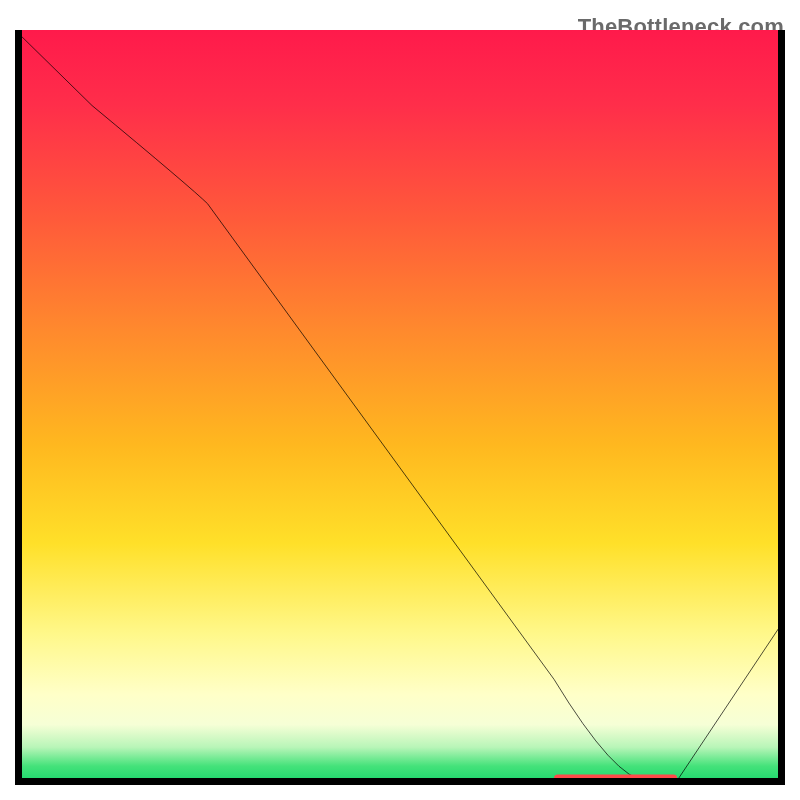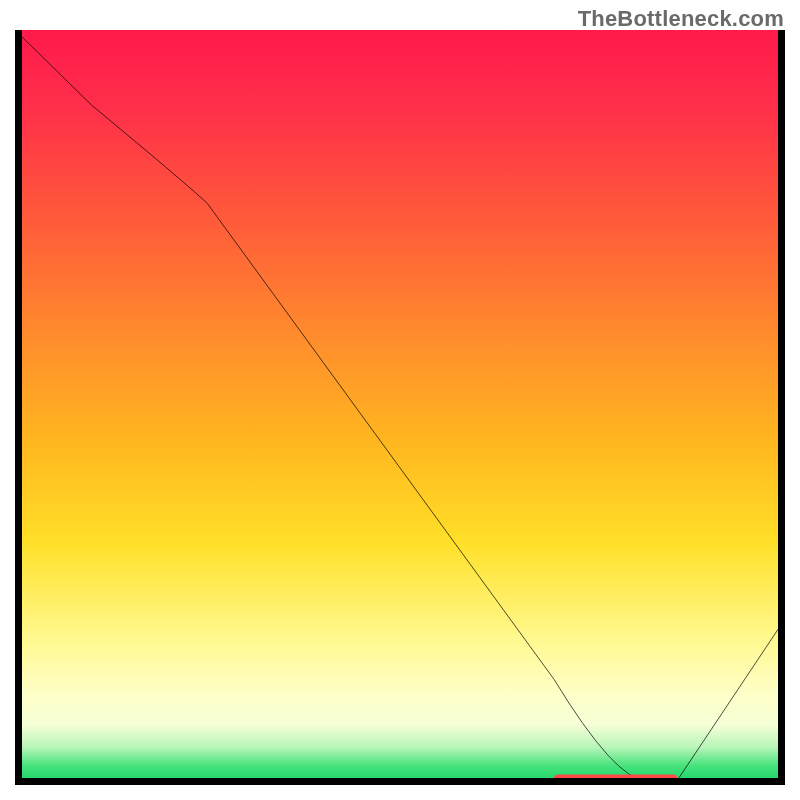--- a/index.html
+++ b/index.html
@@ -18,7 +18,7 @@
   }
   .watermark {
     position: absolute;
-    top: 6px;
+    top: 14px;
     right: 16px;
     font-size: 22px;
     font-weight: 600;

